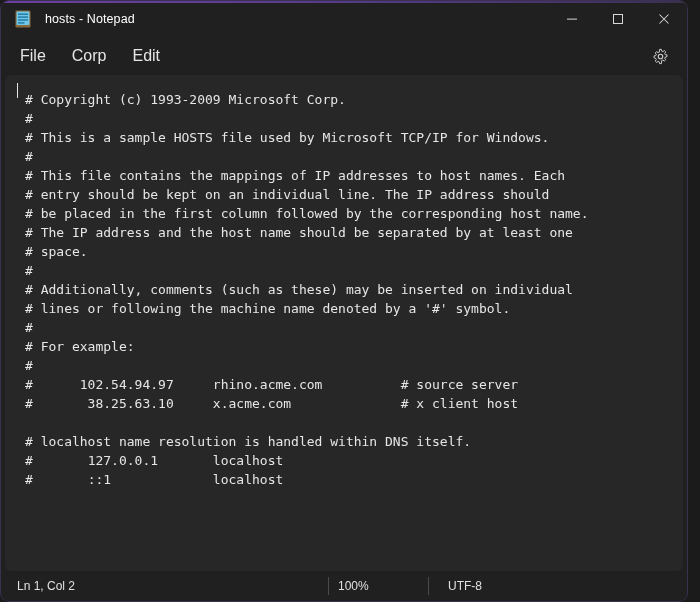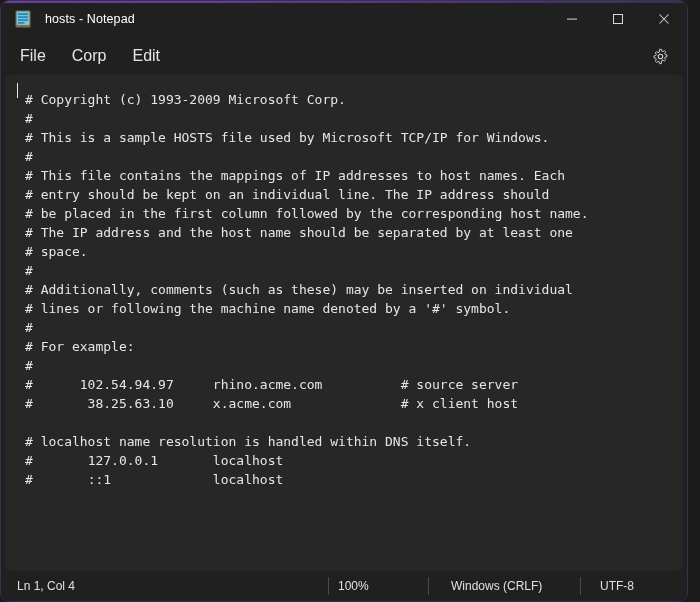--- a/index.html
+++ b/index.html
@@ -244,7 +244,7 @@
   </div>
 
   <div class="statusbar">
-    <div class="status-cell status-pos">Ln 1, Col 4</div>
+    <div class="status-cell status-pos">Ln 1, Col 2</div>
     <div class="status-cell status-zoom status-div">100%</div>
     <div class="status-cell status-eol status-div">Windows (CRLF)</div>
     <div class="status-cell status-enc status-div">UTF-8</div>

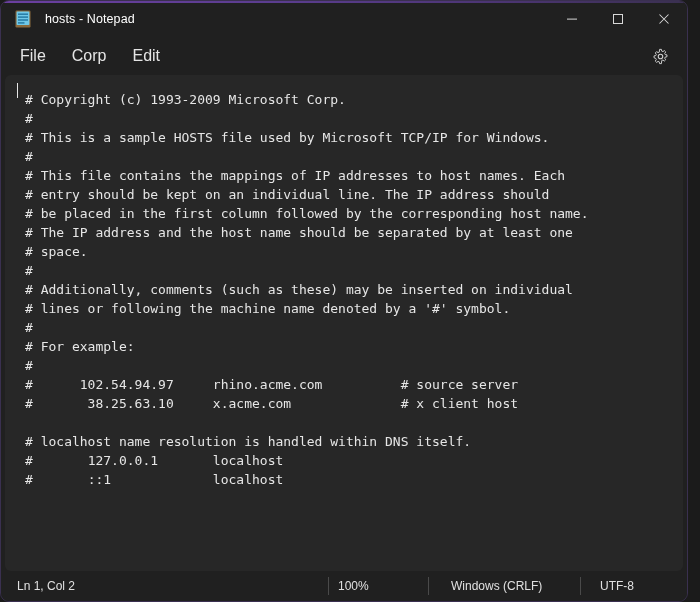--- a/index.html
+++ b/index.html
@@ -246,7 +246,6 @@
   <div class="statusbar">
     <div class="status-cell status-pos">Ln 1, Col 2</div>
     <div class="status-cell status-zoom status-div">100%</div>
-    <div class="status-cell status-eol status-div">Windows (CRLF)</div>
     <div class="status-cell status-enc status-div">UTF-8</div>
   </div>
 

